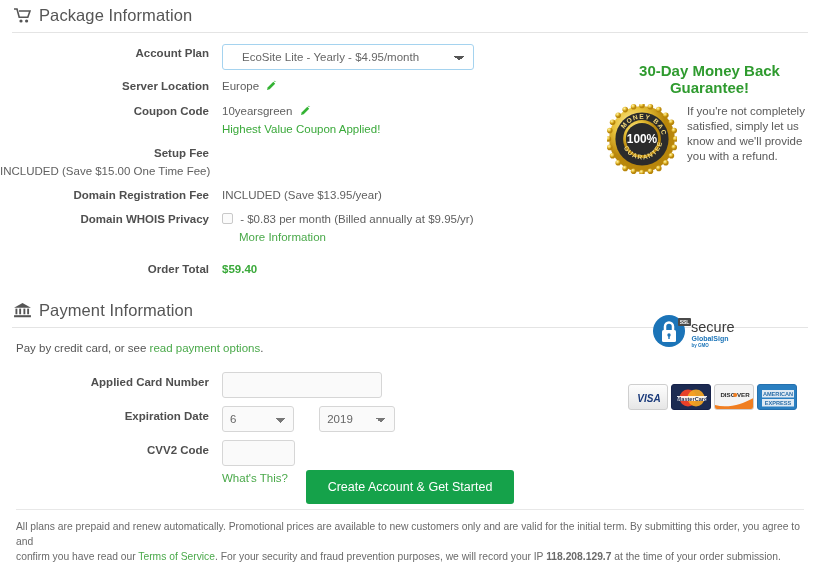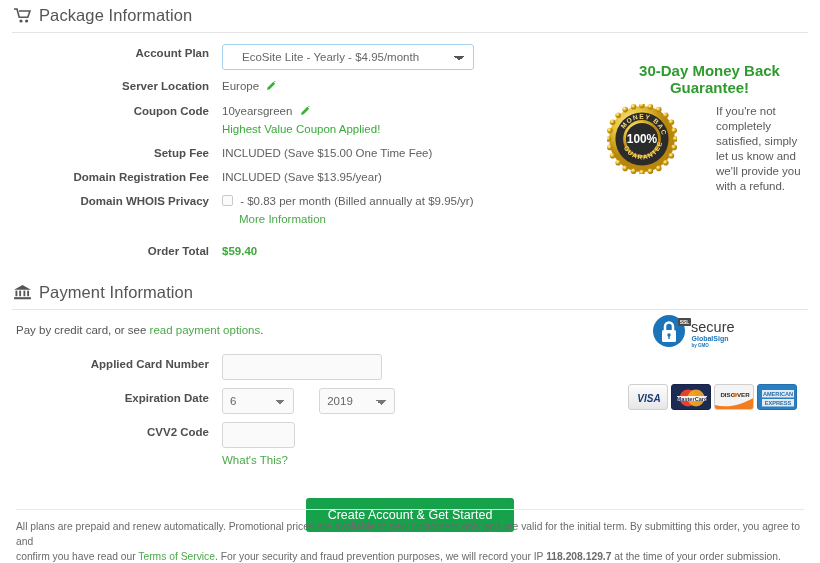--- a/index.html
+++ b/index.html
@@ -83,7 +83,7 @@
     margin:0 0 8px 0; font-size: 15px; color:#2f9b2f; font-weight:bold; text-align:center;
   }
   .g-body { display:flex; gap:10px; align-items:flex-start; }
-  .g-text { font-size:11.5px; color:#5a5a5a; line-height:15px; width:118px;margin-left:29px; }
+  .g-text { font-size:11.5px; color:#5a5a5a; line-height:15px; width:118px; }
 
   
   .paytext { padding: 14px 0 0 16px; font-size: 11.5px; }

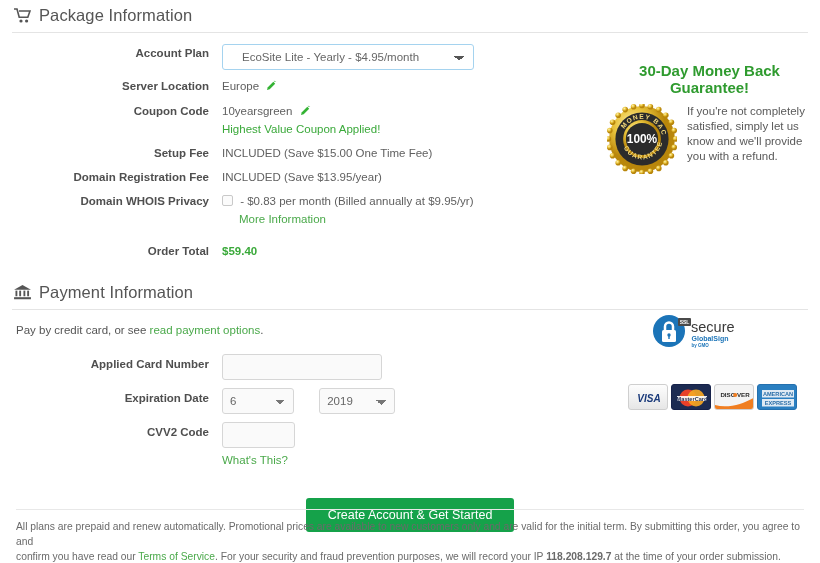--- a/index.html
+++ b/index.html
@@ -177,7 +177,7 @@
     </div>
   </div>
 
-  <div class="frow" style="margin-top:6px;">
+  <div class="frow" style="margin-top:6px;flex-direction:column;">
     <div class="flabel">Setup Fee</div>
     <div class="fval">INCLUDED (Save $15.00 One Time Fee)</div>
   </div>

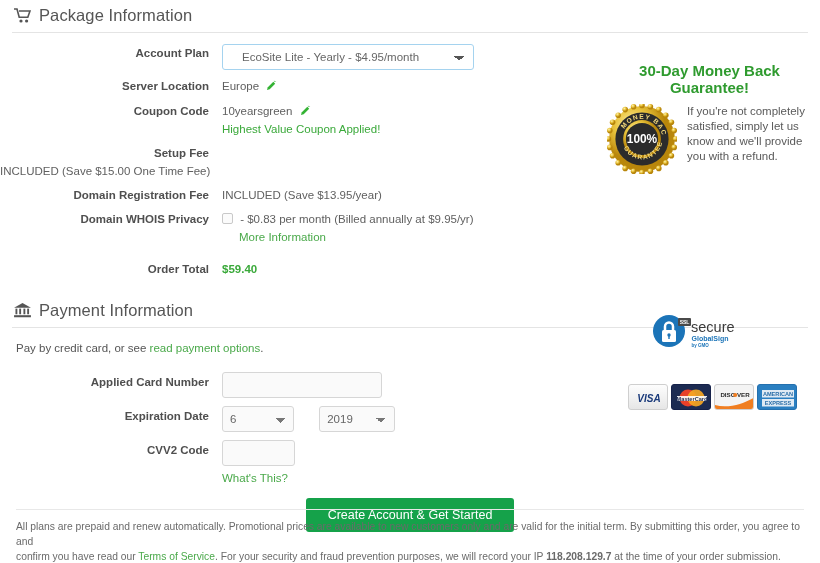--- a/index.html
+++ b/index.html
@@ -111,7 +111,7 @@
   .cards { position:absolute; left:628px; top:384px; display:flex; gap:3px; }
   .card-logo { width:40px; height:26px; border-radius:3px; position:relative; overflow:hidden; }
 
-  .cta-wrap { position:absolute; left:0; top:498px; width:820px; text-align:center; }
+  .cta-wrap { position:absolute; left:0; top:470px; width:820px; text-align:center; }
   .cta {
     display:inline-block; background:#15a24a; color:#fff; border:none;
     font-family:"Liberation Sans", sans-serif; font-size:12.5px;

